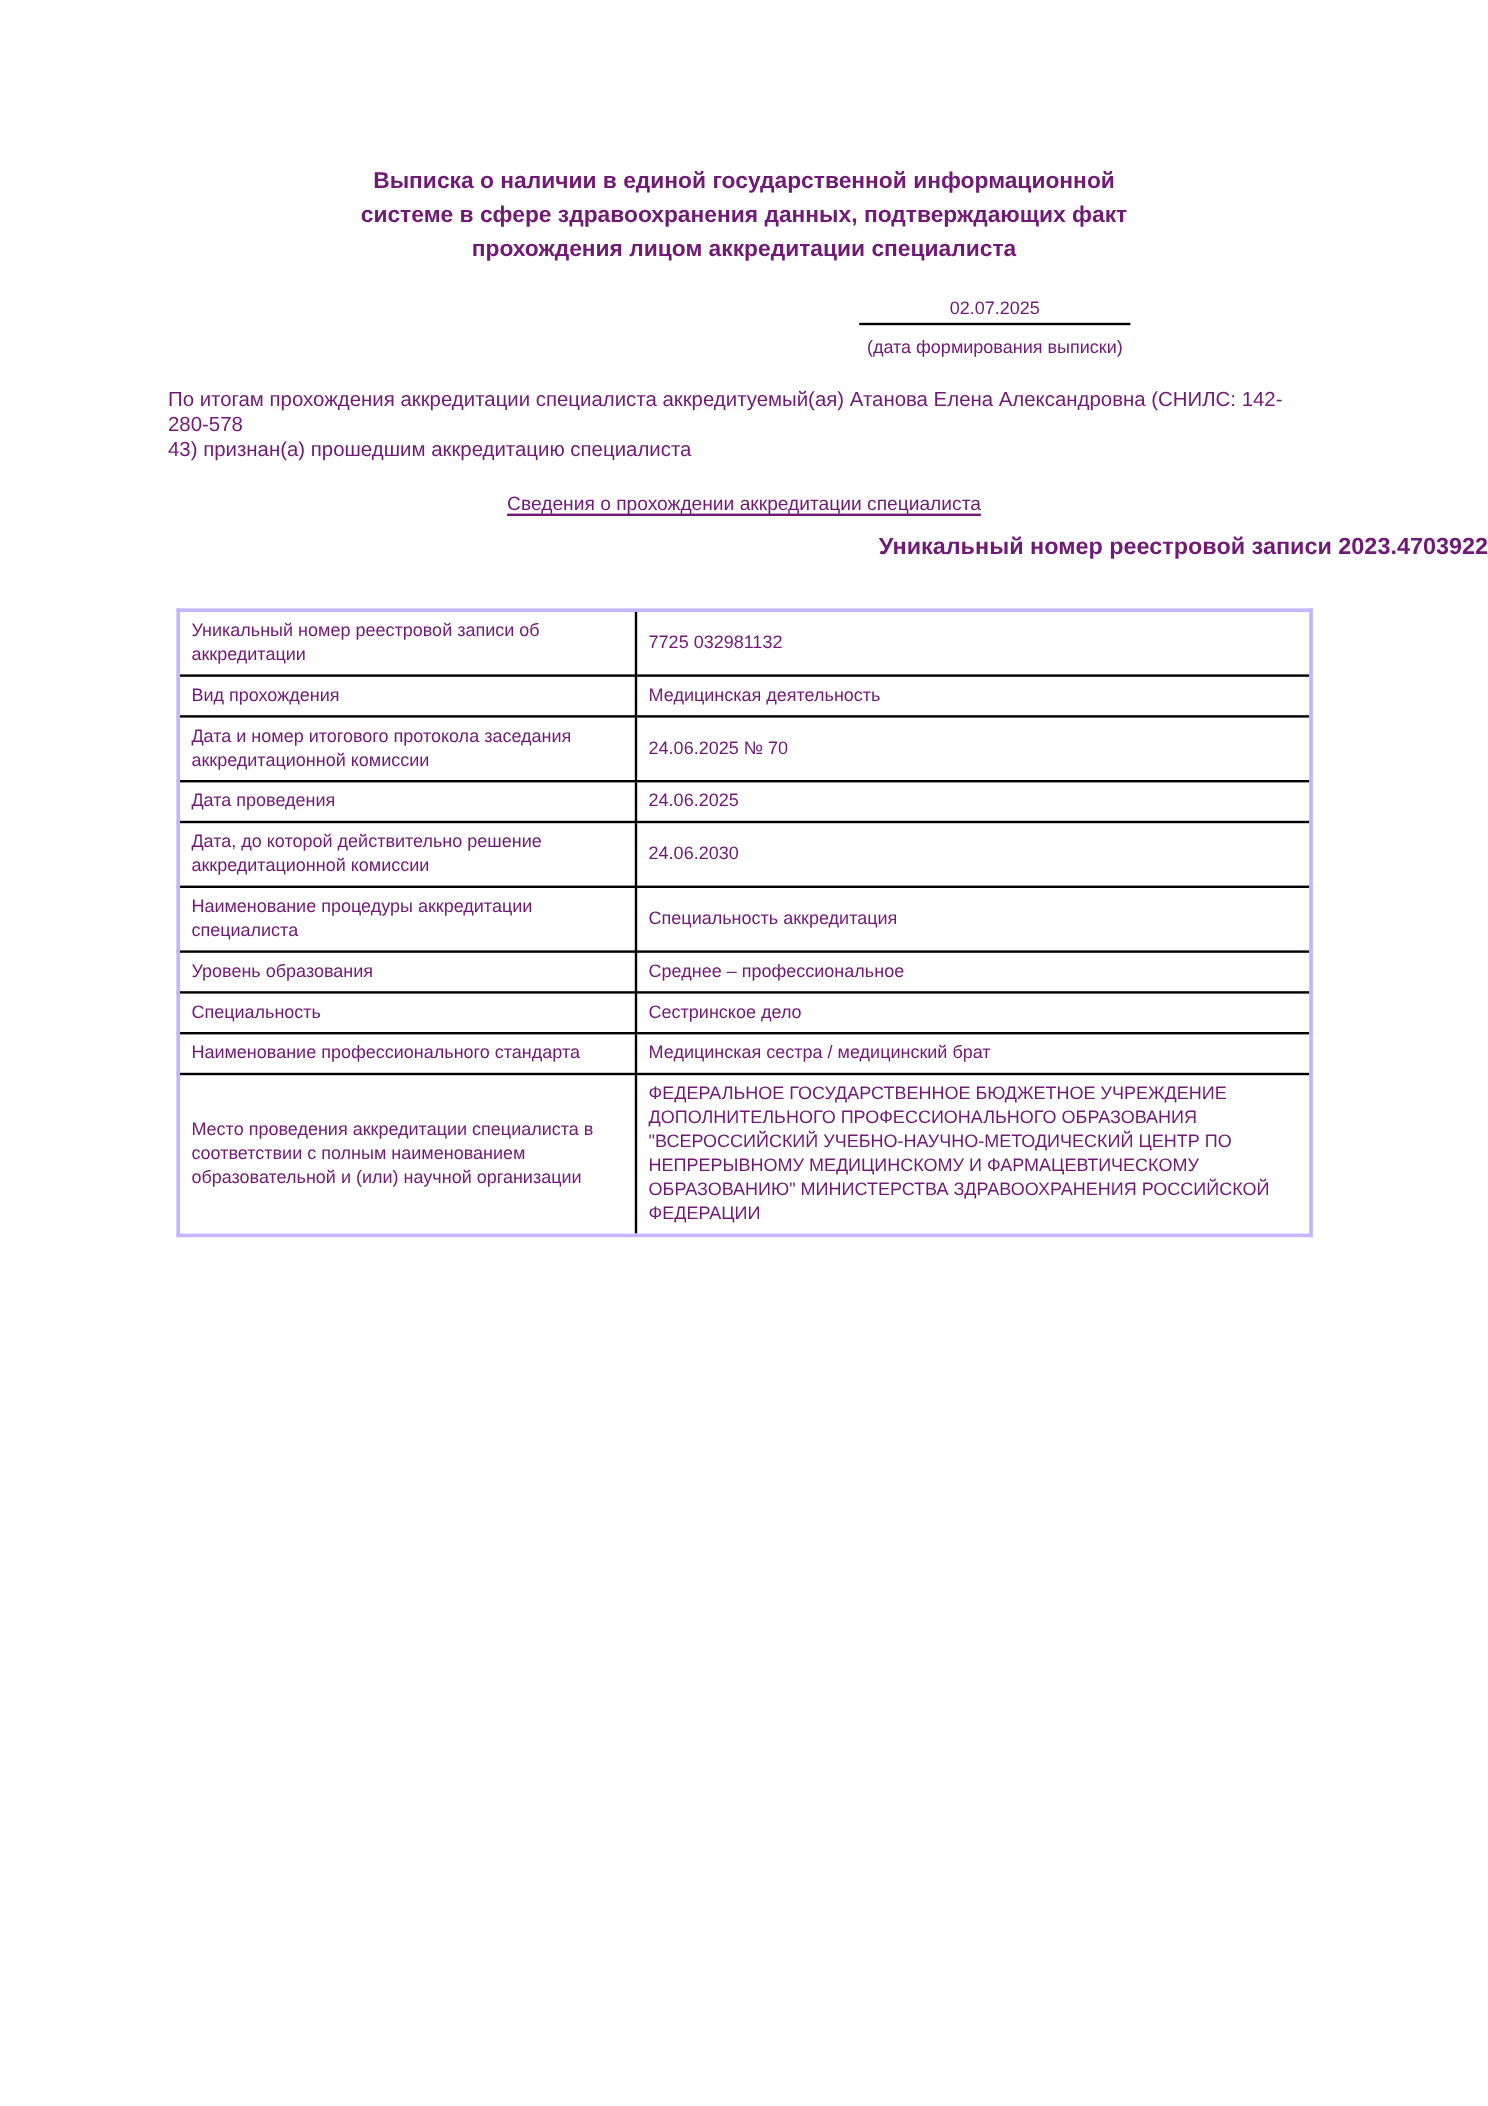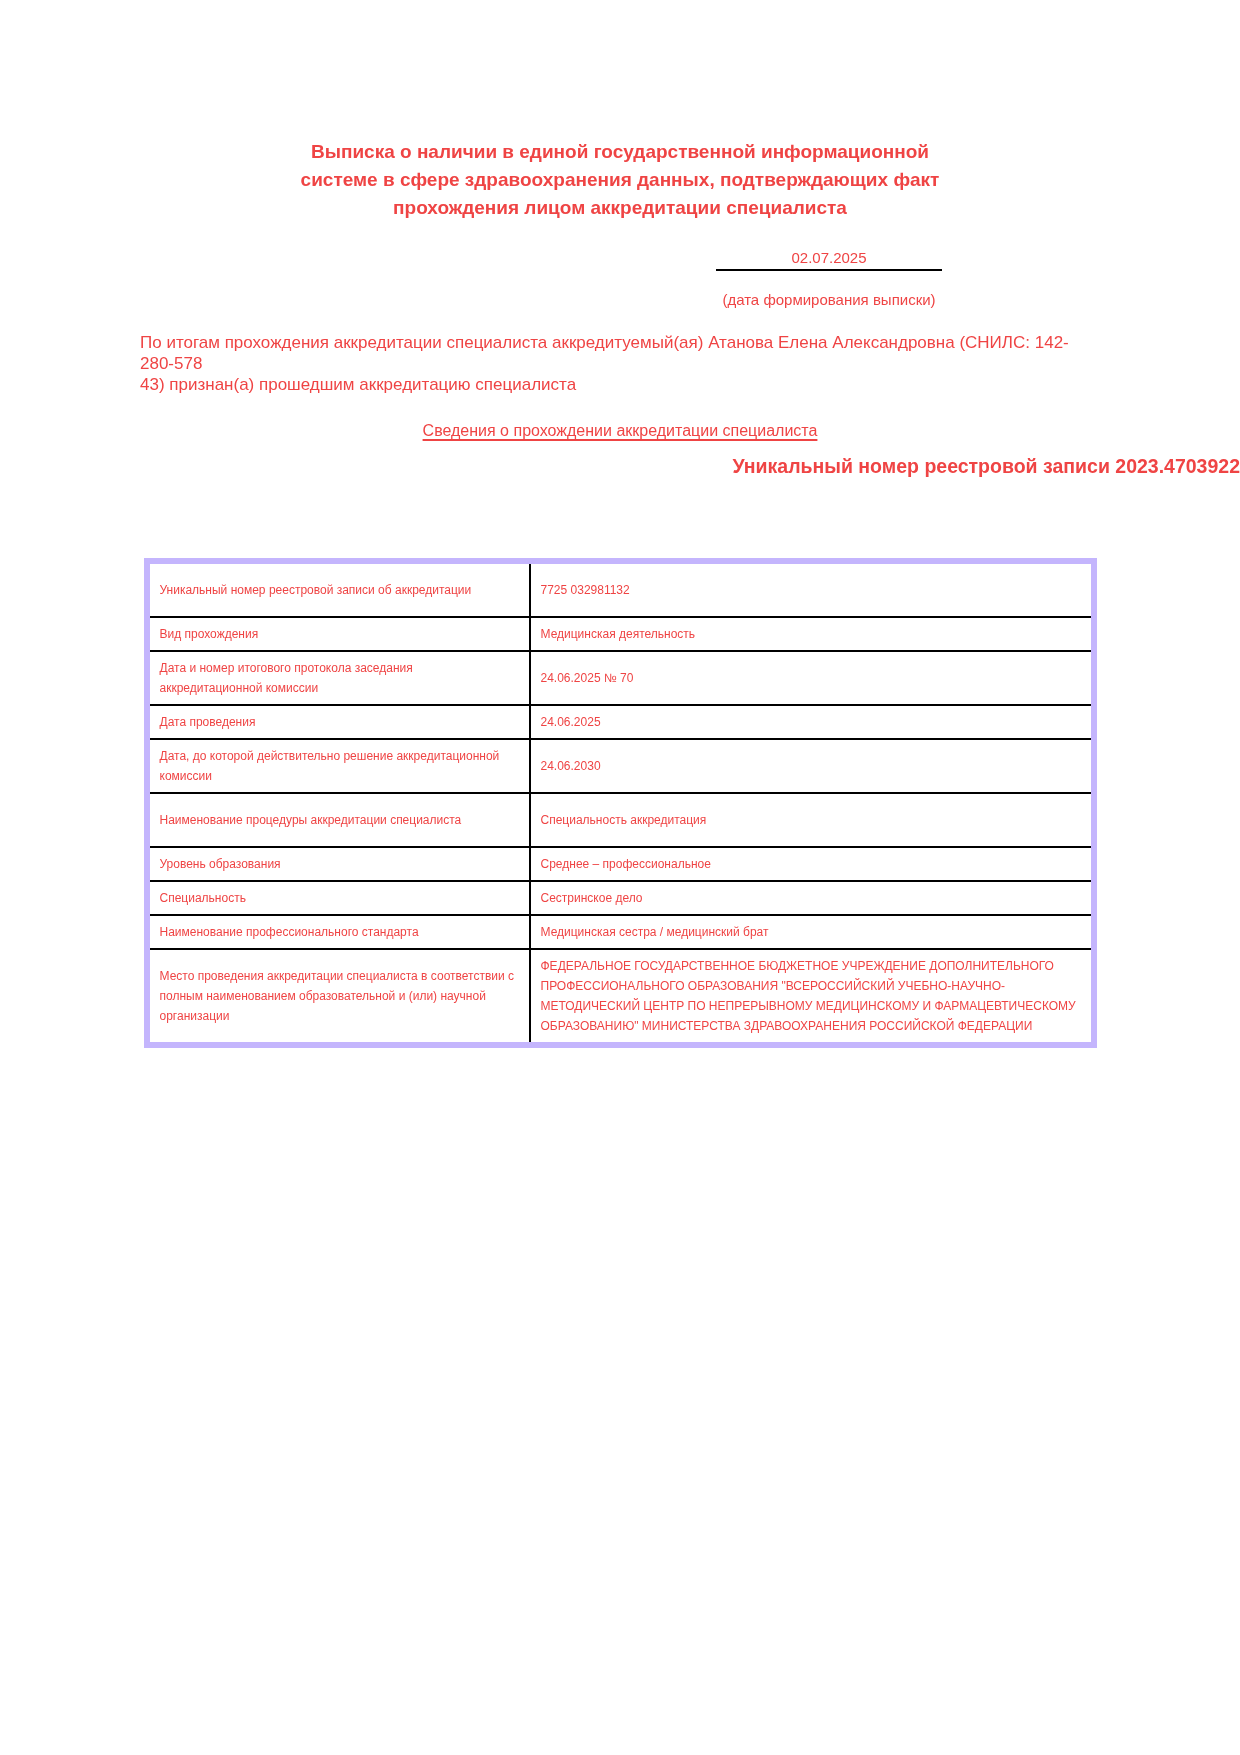--- a/index.html
+++ b/index.html
@@ -8,7 +8,7 @@
     height: 1755px;
     margin: 0 auto;
     background: #ffffff;
-    color: #ef4444;
+    color: #701a75;
     font-family: "Liberation Sans", "DejaVu Sans", sans-serif;
     position: relative;
     overflow: hidden;

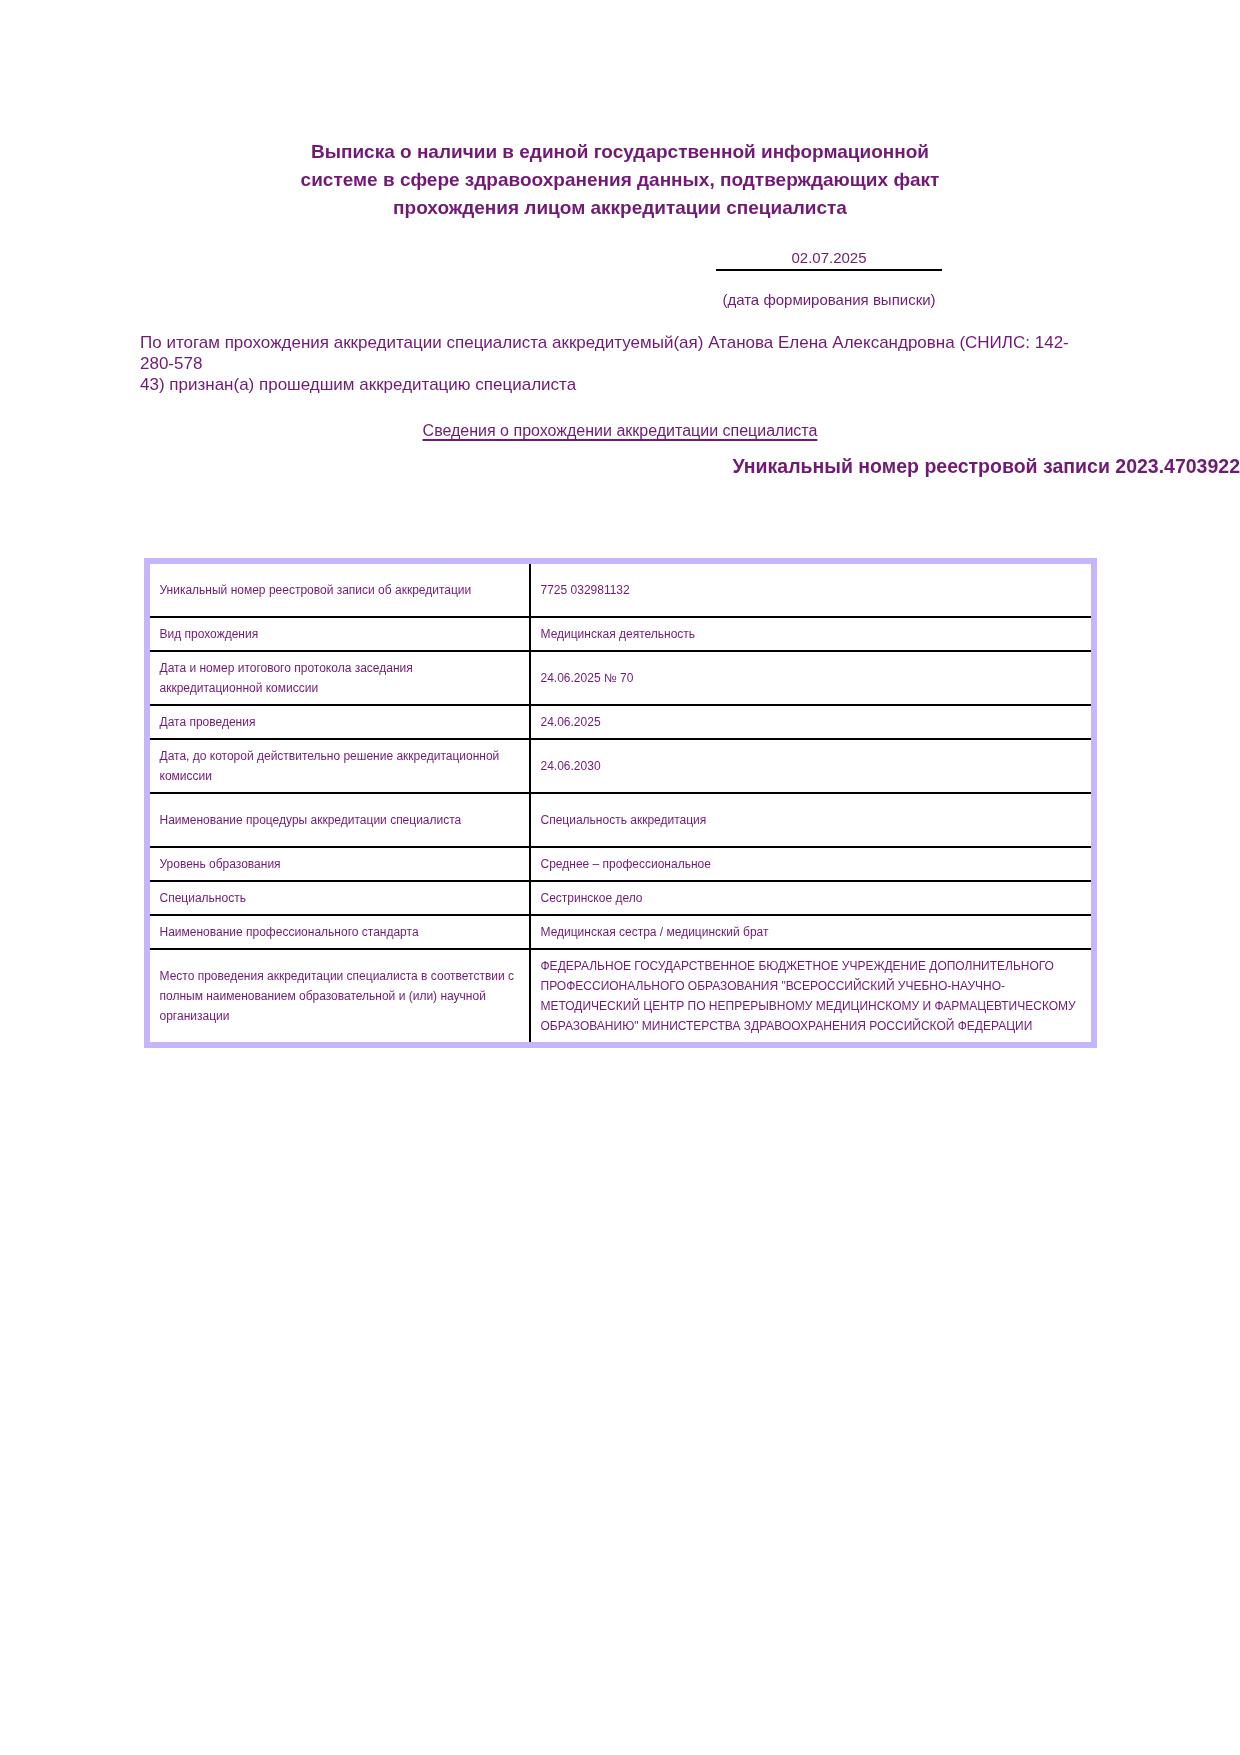--- a/index.html
+++ b/index.html
@@ -36,7 +36,7 @@
   }
   .date-caption {
     display: block;
-    padding-top: 19px;
+    padding-top: 9px;
   }
   .intro {
     margin: 22px auto 0;

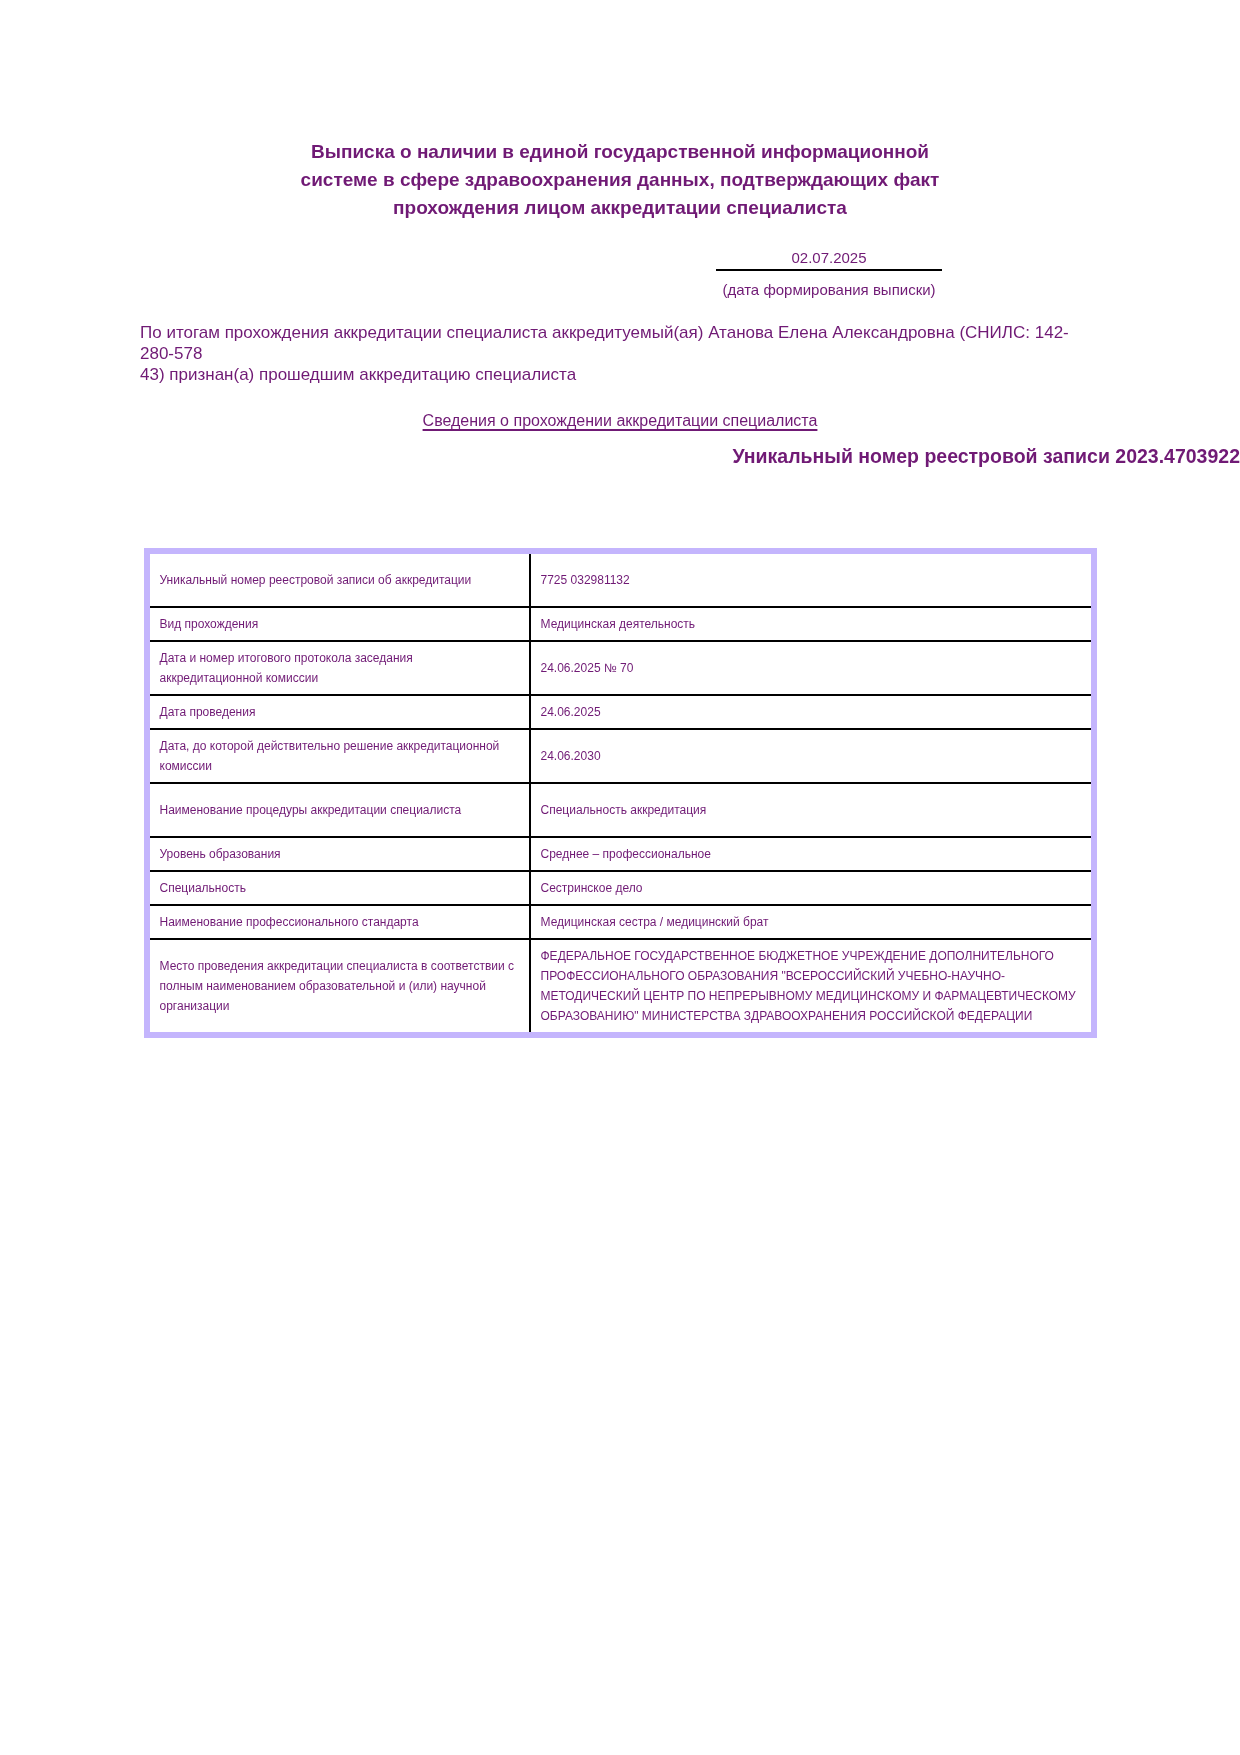--- a/index.html
+++ b/index.html
@@ -62,10 +62,10 @@
   }
   table.acc-table {
     width: 941px;
-    margin: 79px auto 0;
+    margin: 38px auto 0;
     border-collapse: collapse;
-    border: 6px solid #c4b5fd;
-    font-size: 12px;
+    border: 3px solid #c4b5fd;
+    font-size: 15px;
     line-height: 20px;
     table-layout: fixed;
   }

